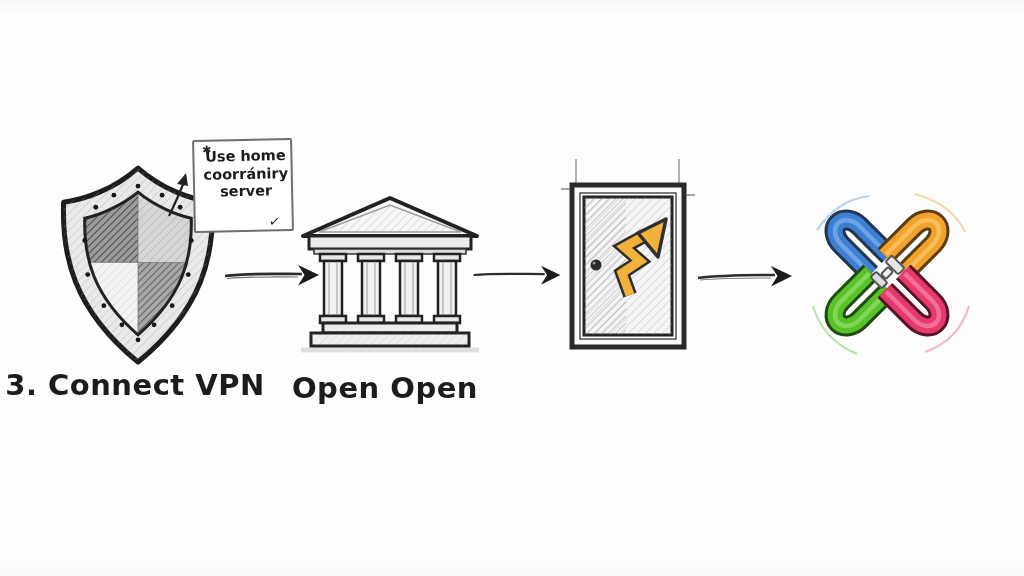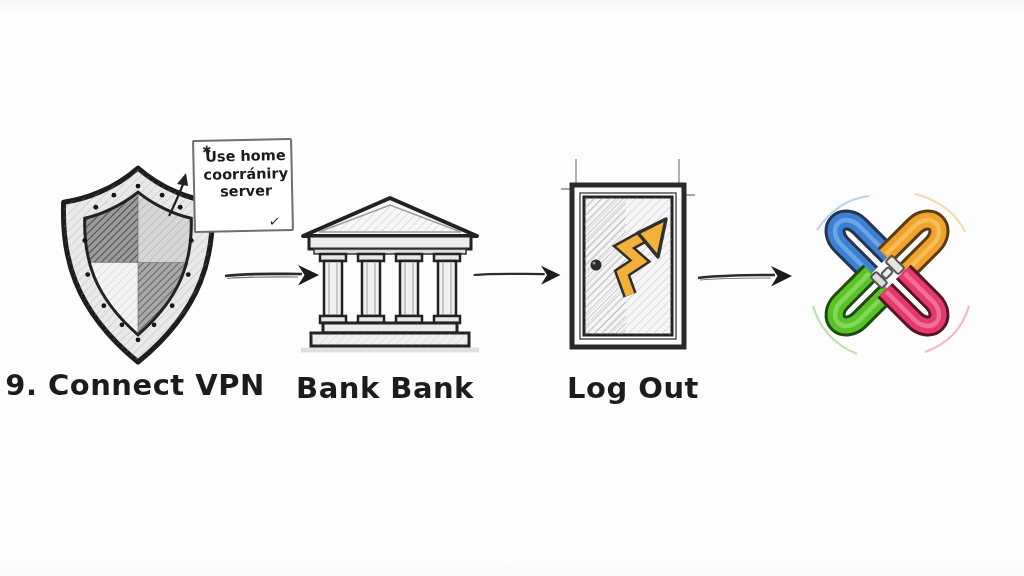--- a/index.html
+++ b/index.html
@@ -209,7 +209,7 @@
     </g>
   </svg>
 
-  <div class="step-label" style="left:135px;top:368px">9. Connect VPN</div>
+  <div class="step-label" style="left:135px;top:368px">3. Connect VPN</div>
   <div class="step-label" style="left:385px;top:371px">Bank Bank</div>
   <div class="step-label" style="left:633px;top:371px">Log Out</div>
 

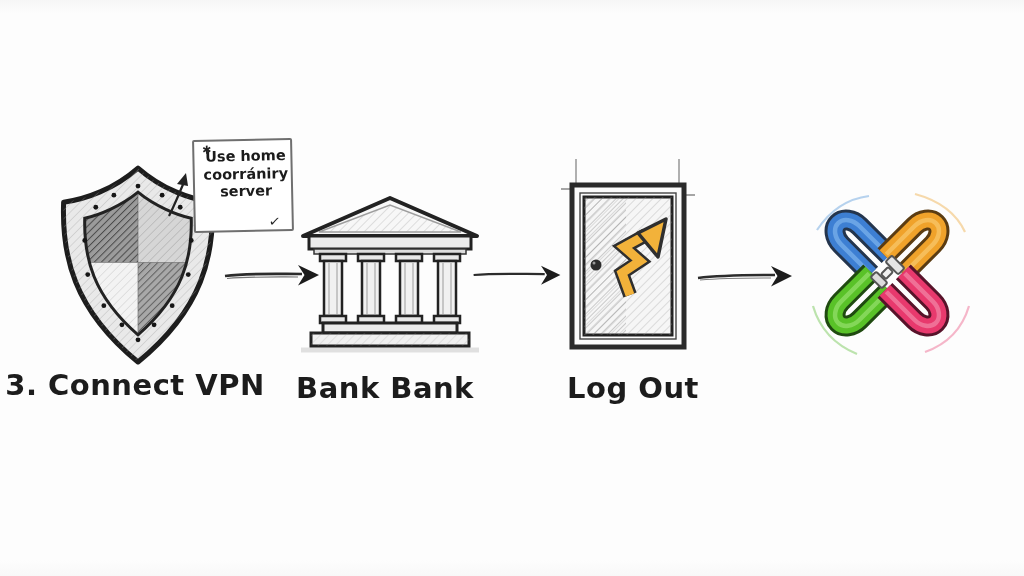--- a/index.html
+++ b/index.html
@@ -210,7 +210,7 @@
   </svg>
 
   <div class="step-label" style="left:135px;top:368px">3. Connect VPN</div>
-  <div class="step-label" style="left:385px;top:371px">Bank Bank</div>
+  <div class="step-label" style="left:385px;top:371px">Open Open</div>
   <div class="step-label" style="left:633px;top:371px">Log Out</div>
 
 </div>

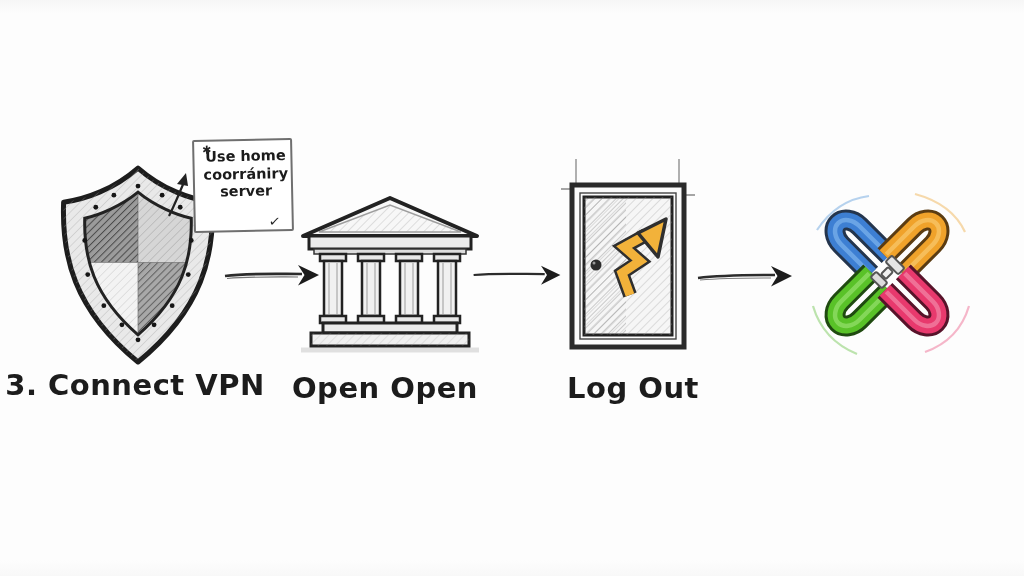--- a/index.html
+++ b/index.html
@@ -211,7 +211,6 @@
 
   <div class="step-label" style="left:135px;top:368px">3. Connect VPN</div>
   <div class="step-label" style="left:385px;top:371px">Open Open</div>
-  <div class="step-label" style="left:633px;top:371px">Log Out</div>
 
 </div>
 

